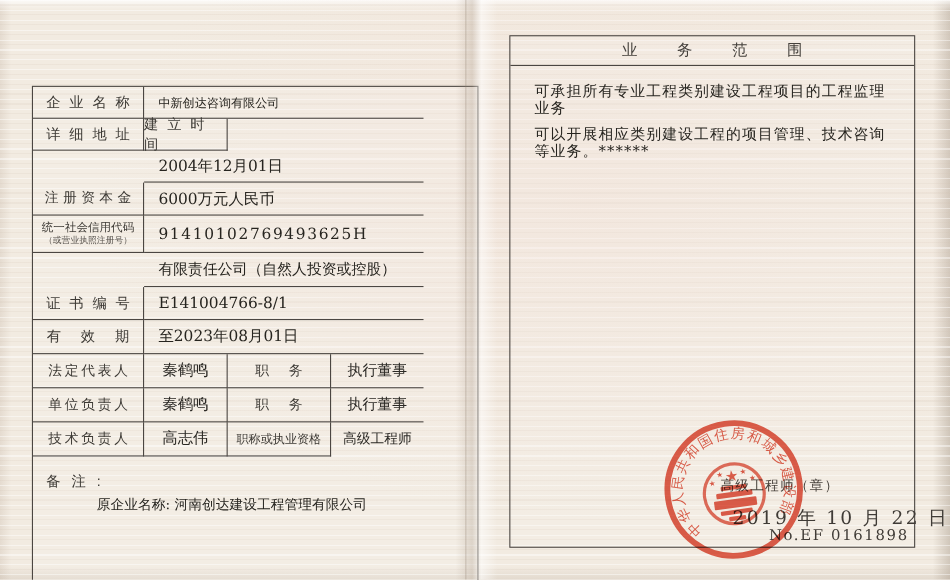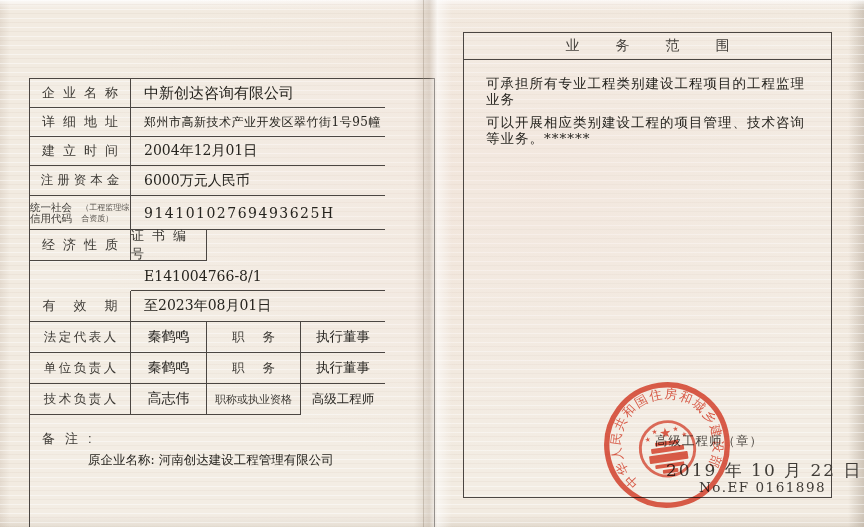--- a/index.html
+++ b/index.html
@@ -107,7 +107,7 @@
     <div class="cell lab bb br">
         <span class="sp8">企业名称</span>
       </div>
-    <div class="cell val bb" style="font-size:15px;">中新创达咨询有限公司</div>
+    <div class="cell val bb" style="font-size:11px;">中新创达咨询有限公司</div>
 
     <div class="cell lab bb br">
         <span class="sp8">详细地址</span>

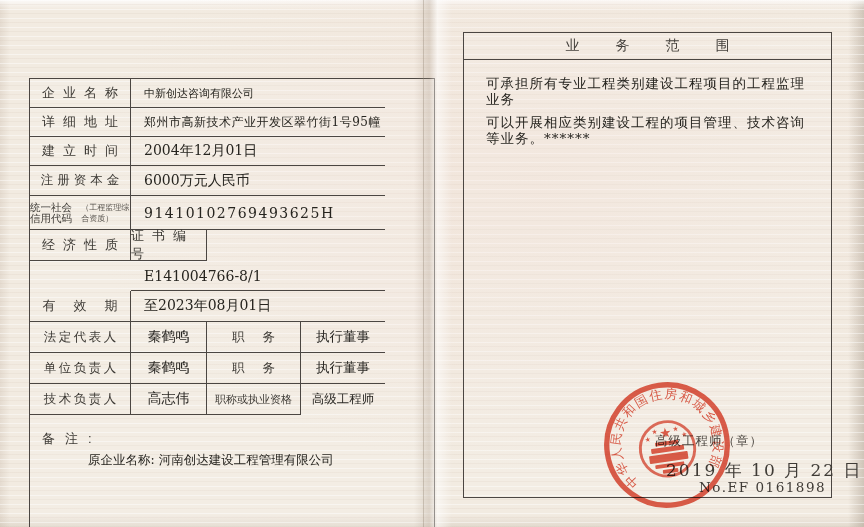--- a/index.html
+++ b/index.html
@@ -112,7 +112,6 @@
     <div class="cell lab bb br">
         <span class="sp8">详细地址</span>
       </div>
-    <div class="cell val bb addr">郑州市高新技术产业开发区翠竹街1号95幢</div>
 
     <div class="cell lab bb br">
         <span class="sp8">建立时间</span>

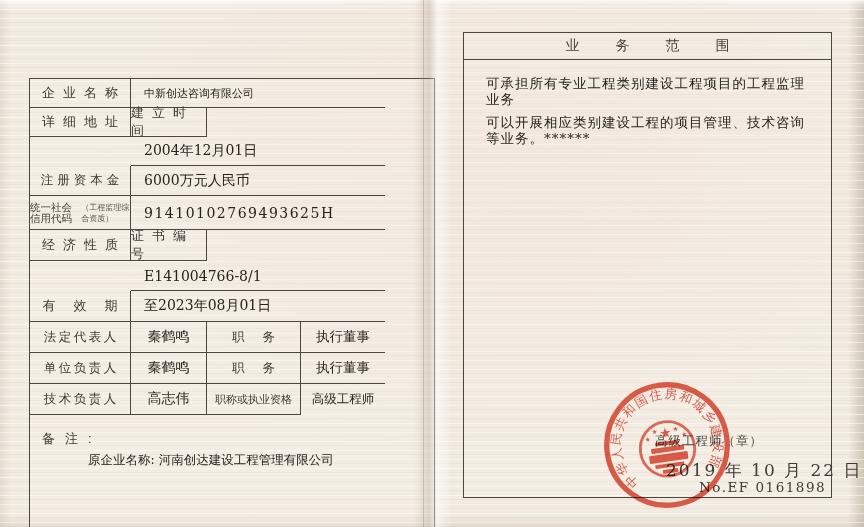--- a/index.html
+++ b/index.html
@@ -52,7 +52,7 @@
   .addr{ font-size:12px; letter-spacing:.5px; }
   .code{ letter-spacing:1.5px; }
   .econ{ font-size:13.5px; }
-  .credit-label{ justify-content:center; line-height:11px; }
+  .credit-label{ flex-direction:column; justify-content:center; line-height:11px; }
   .credit-label .l1{ font-size:10.5px; color:#3d3a35; }
   .credit-label .l2{ font-size:8px; color:#55504a; }
   .pname{ justify-content:center; font-family:"DejaVu Serif", serif; font-size:14px; }

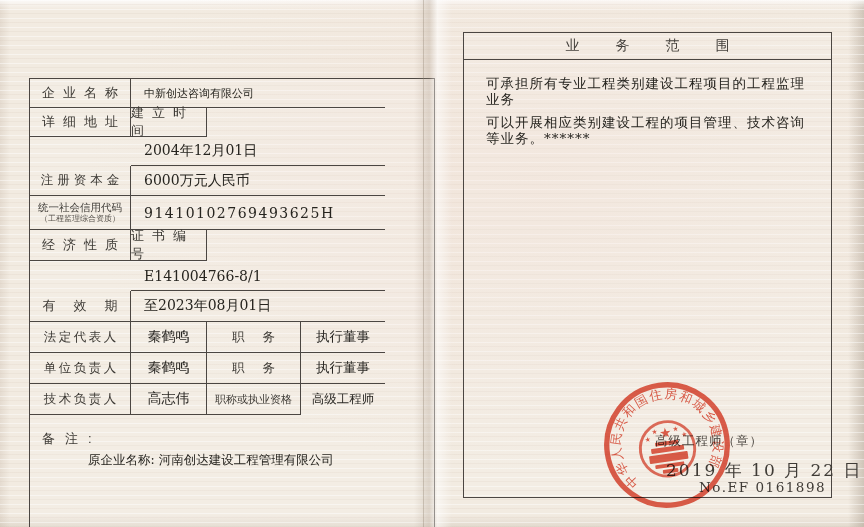--- a/index.html
+++ b/index.html
@@ -125,7 +125,7 @@
 
     <div class="cell lab bb br credit-label">
       <span class="l1">统一社会信用代码</span>
-      <span class="l2">（工程监理综合资质）</span>
+      <span class="l2">（或营业执照注册号）</span>
     </div>
     <div class="cell val bb code">91410102769493625H</div>
 

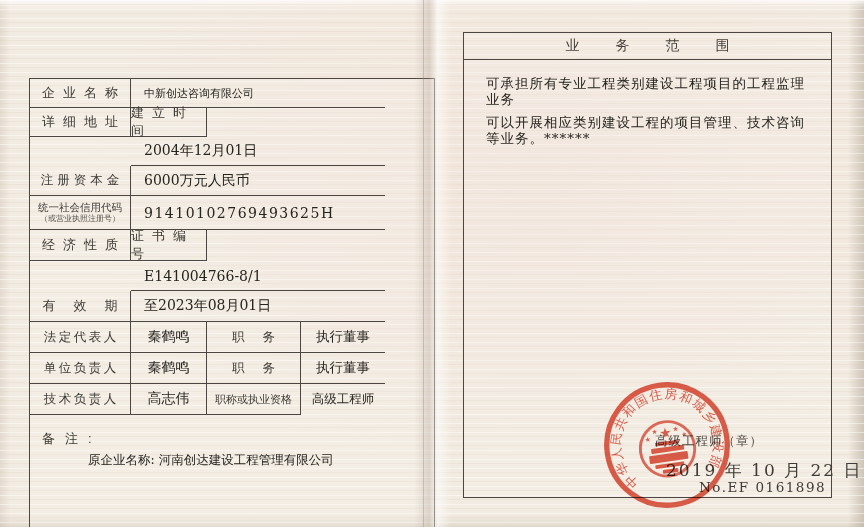--- a/index.html
+++ b/index.html
@@ -129,9 +129,6 @@
     </div>
     <div class="cell val bb code">91410102769493625H</div>
 
-    <div class="cell lab bb br">
-        <span class="sp8">经济性质</span>
-      </div>
 
     <div class="cell lab bb br">
         <span class="sp8">证书编号</span>

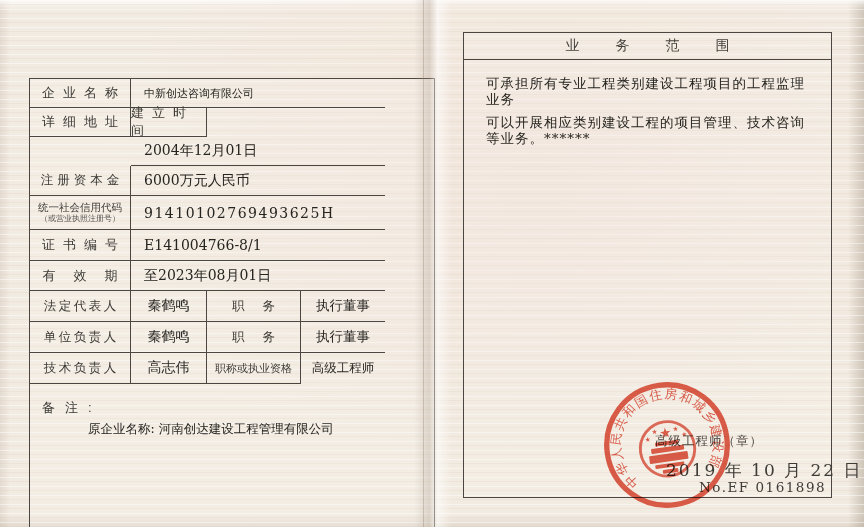--- a/index.html
+++ b/index.html
@@ -129,6 +129,7 @@
     </div>
     <div class="cell val bb code">91410102769493625H</div>
 
+    <div class="cell val bb econ">有限责任公司（自然人投资或控股）</div>
 
     <div class="cell lab bb br">
         <span class="sp8">证书编号</span>

